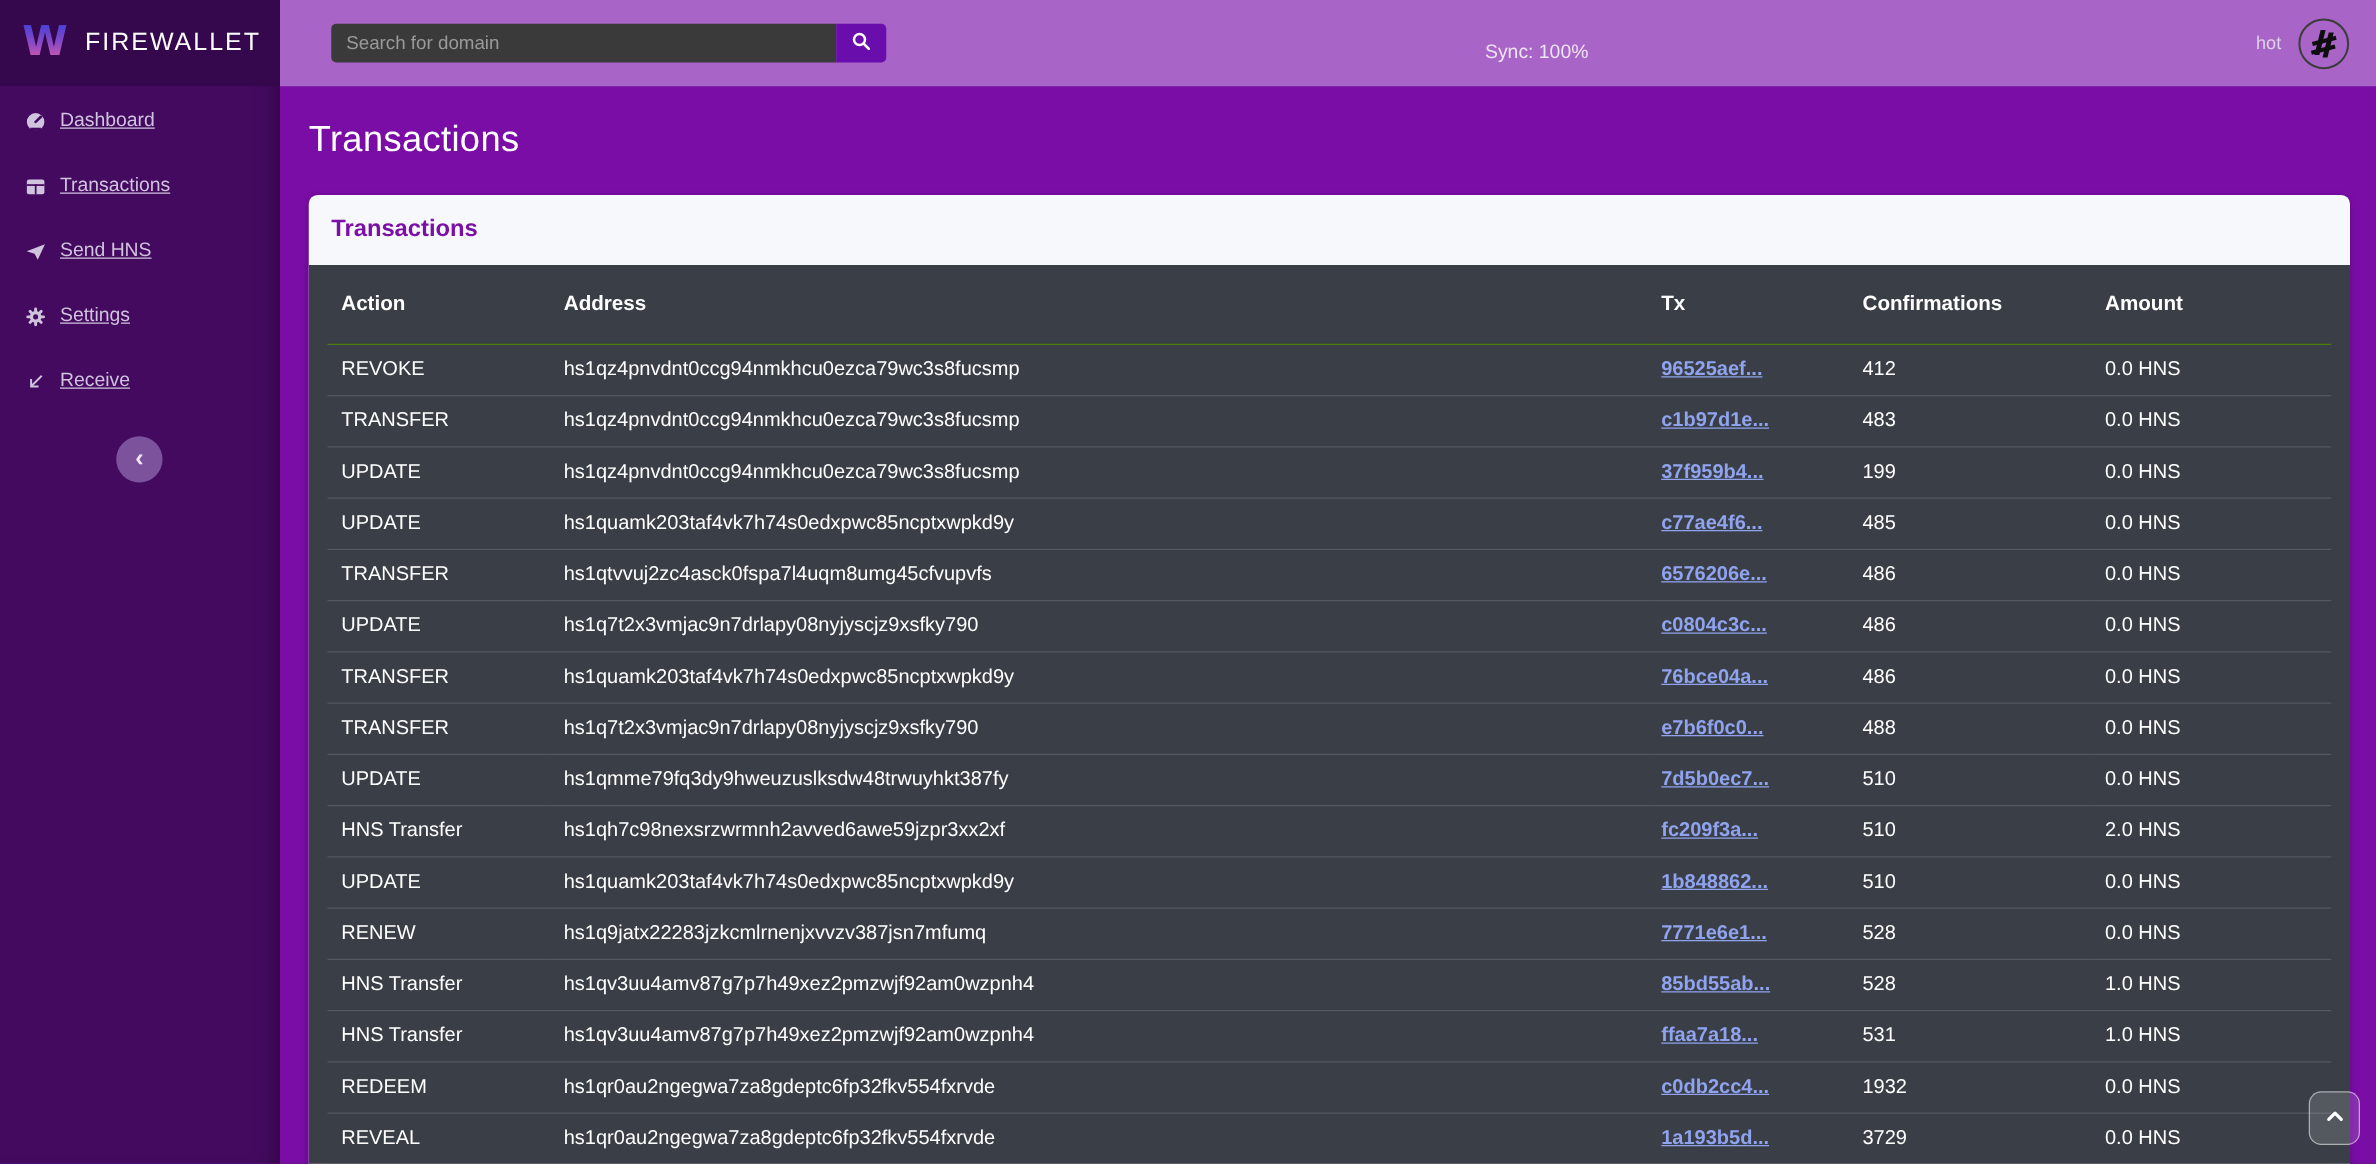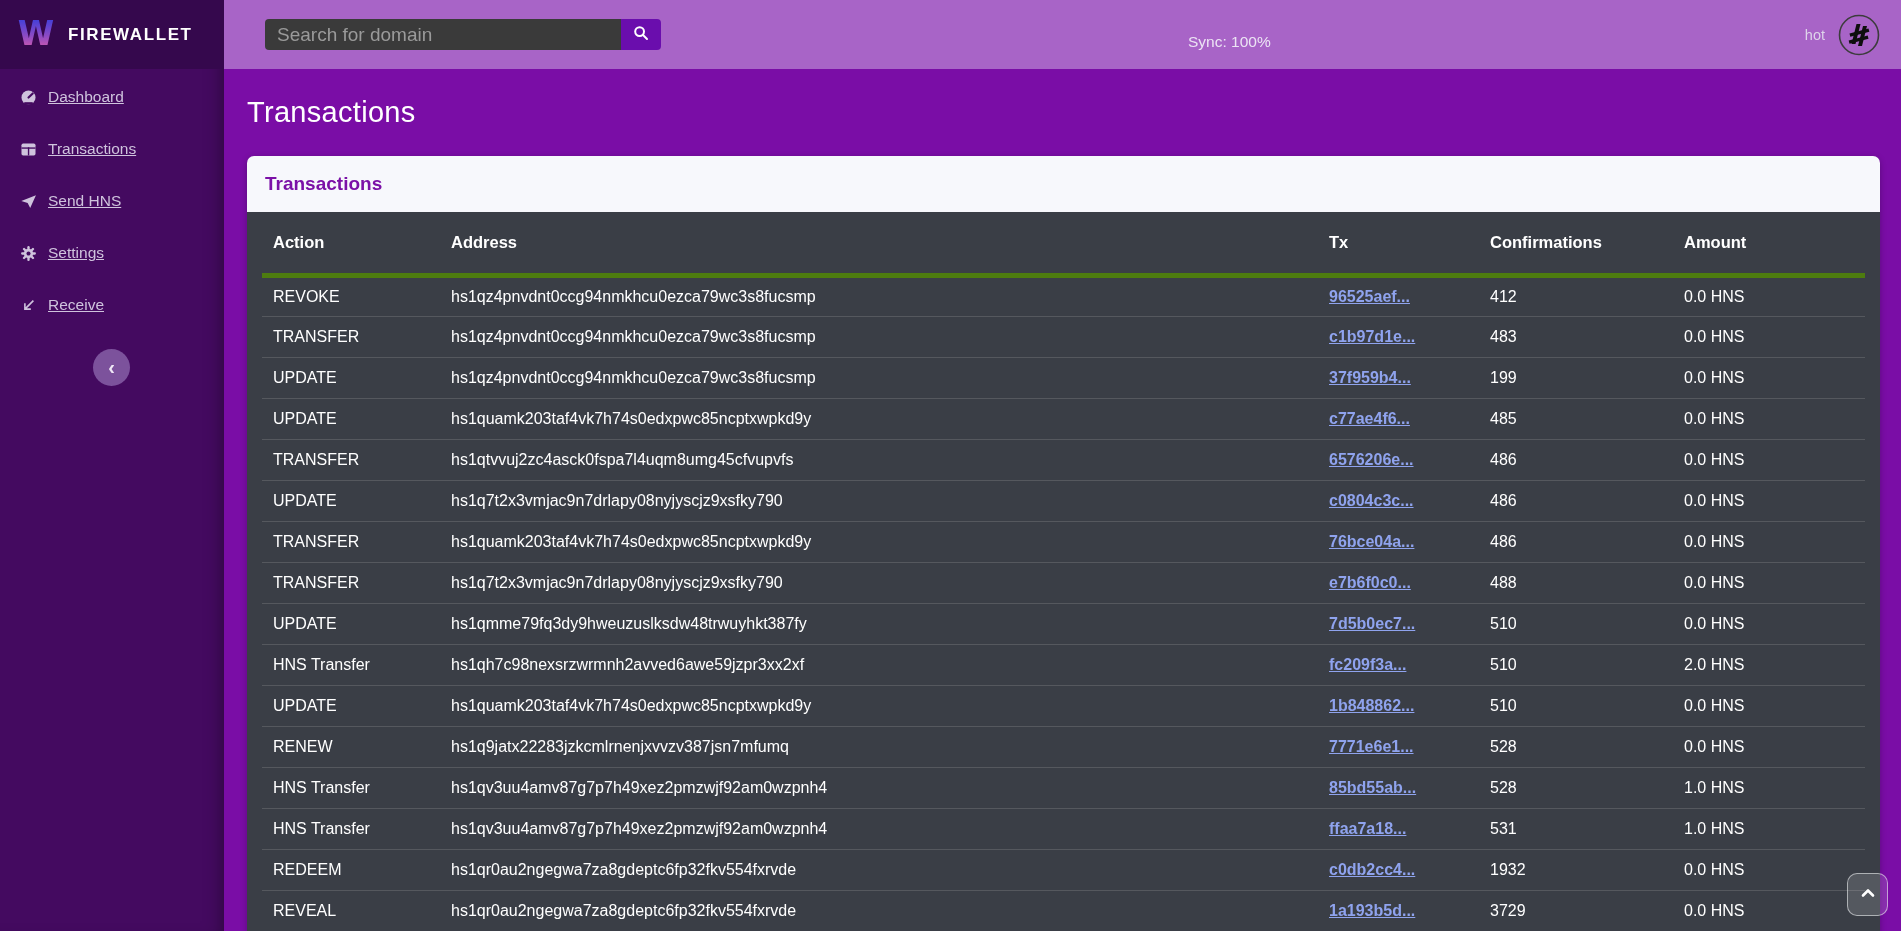--- a/index.html
+++ b/index.html
@@ -20,7 +20,7 @@
     height:69px; background:#35084d; display:flex; align-items:center;
     padding-left:16px; gap:12px;
   }
-  .brand-name { color:#ffffff; font-weight:bold; font-size:17px; letter-spacing:1.6px; }
+  .brand-name { color:#ffffff; font-weight:normal; font-size:20px; letter-spacing:1.6px; }
   .nav { padding-top:2px; }
   .nav-item {
     height:52px; display:flex; align-items:center; gap:11px;

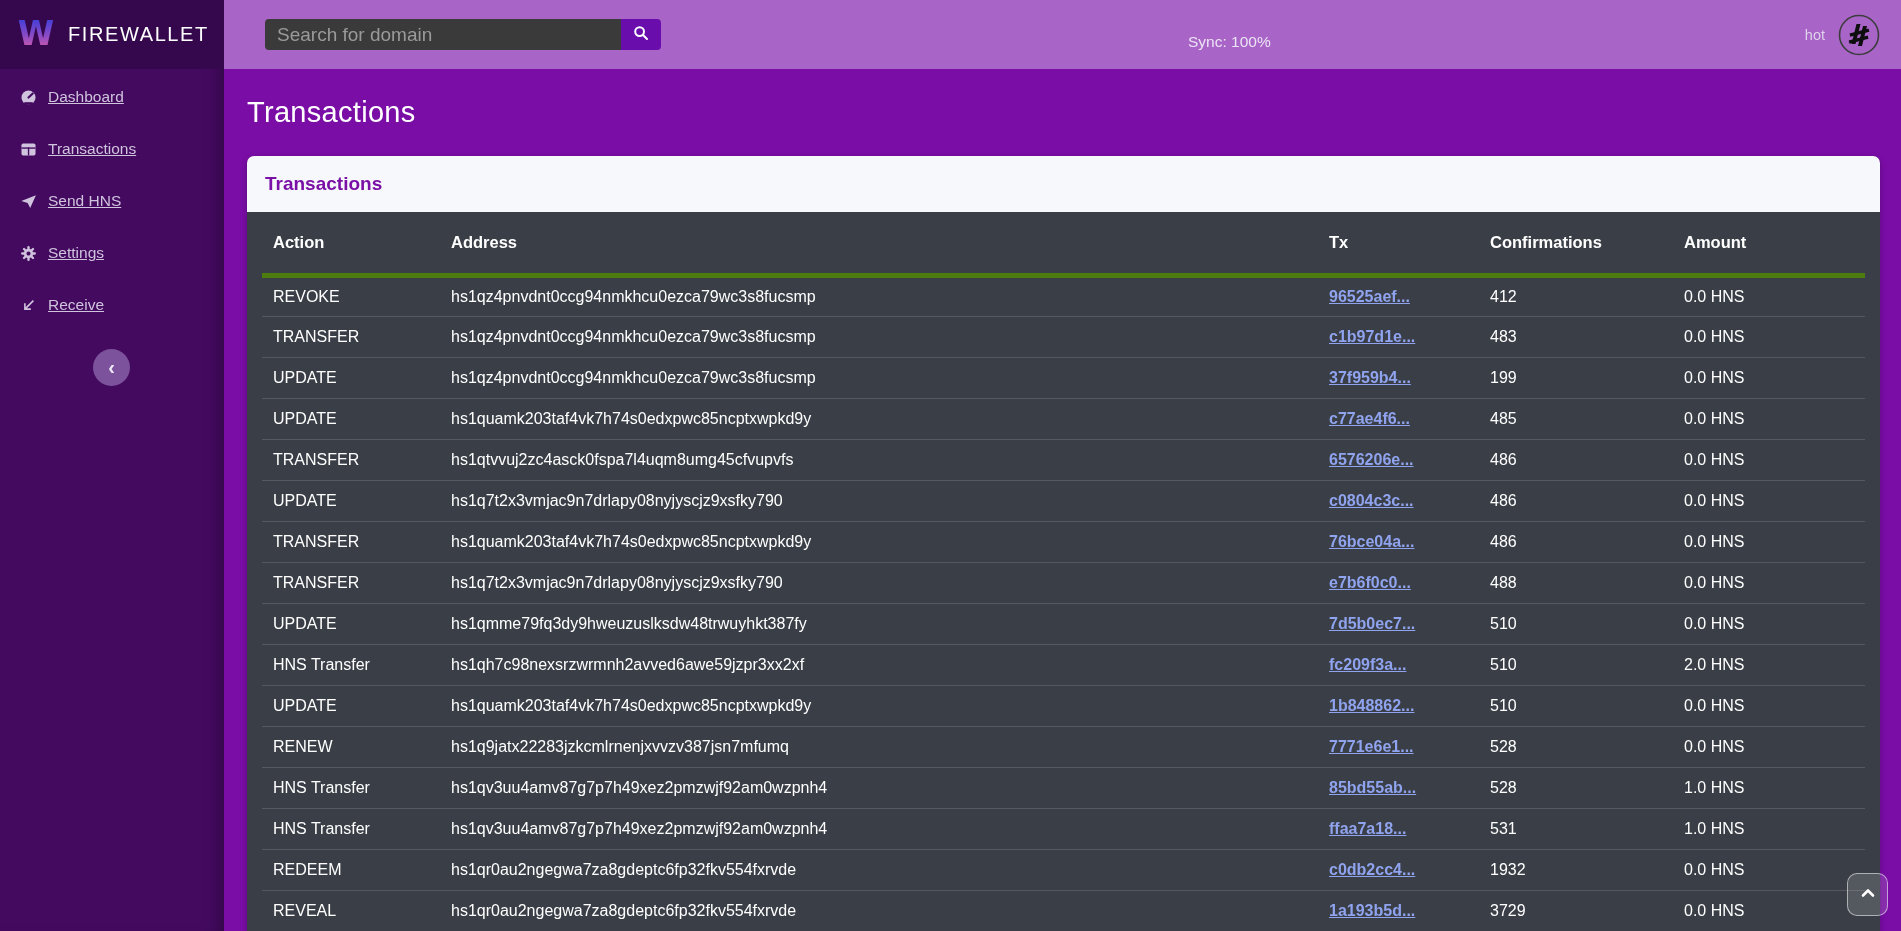--- a/index.html
+++ b/index.html
@@ -41,8 +41,8 @@
   }
   .search-group { display:flex; height:31px; }
   .search-input {
-    width:356px; height:31px; background:#3a3a3a; border:none; outline:none;
-    border-radius:4px 0 0 4px; color:#d8d8d8; font-size:19px; padding:0 12px;
+    width:404px; height:31px; background:#3a3a3a; border:none; outline:none;
+    border-radius:4px 0 0 4px; color:#d8d8d8; font-size:15px; padding:0 12px;
     font-family:"Liberation Sans", sans-serif;
   }
   .search-input::placeholder { color:#9a9a9a; }

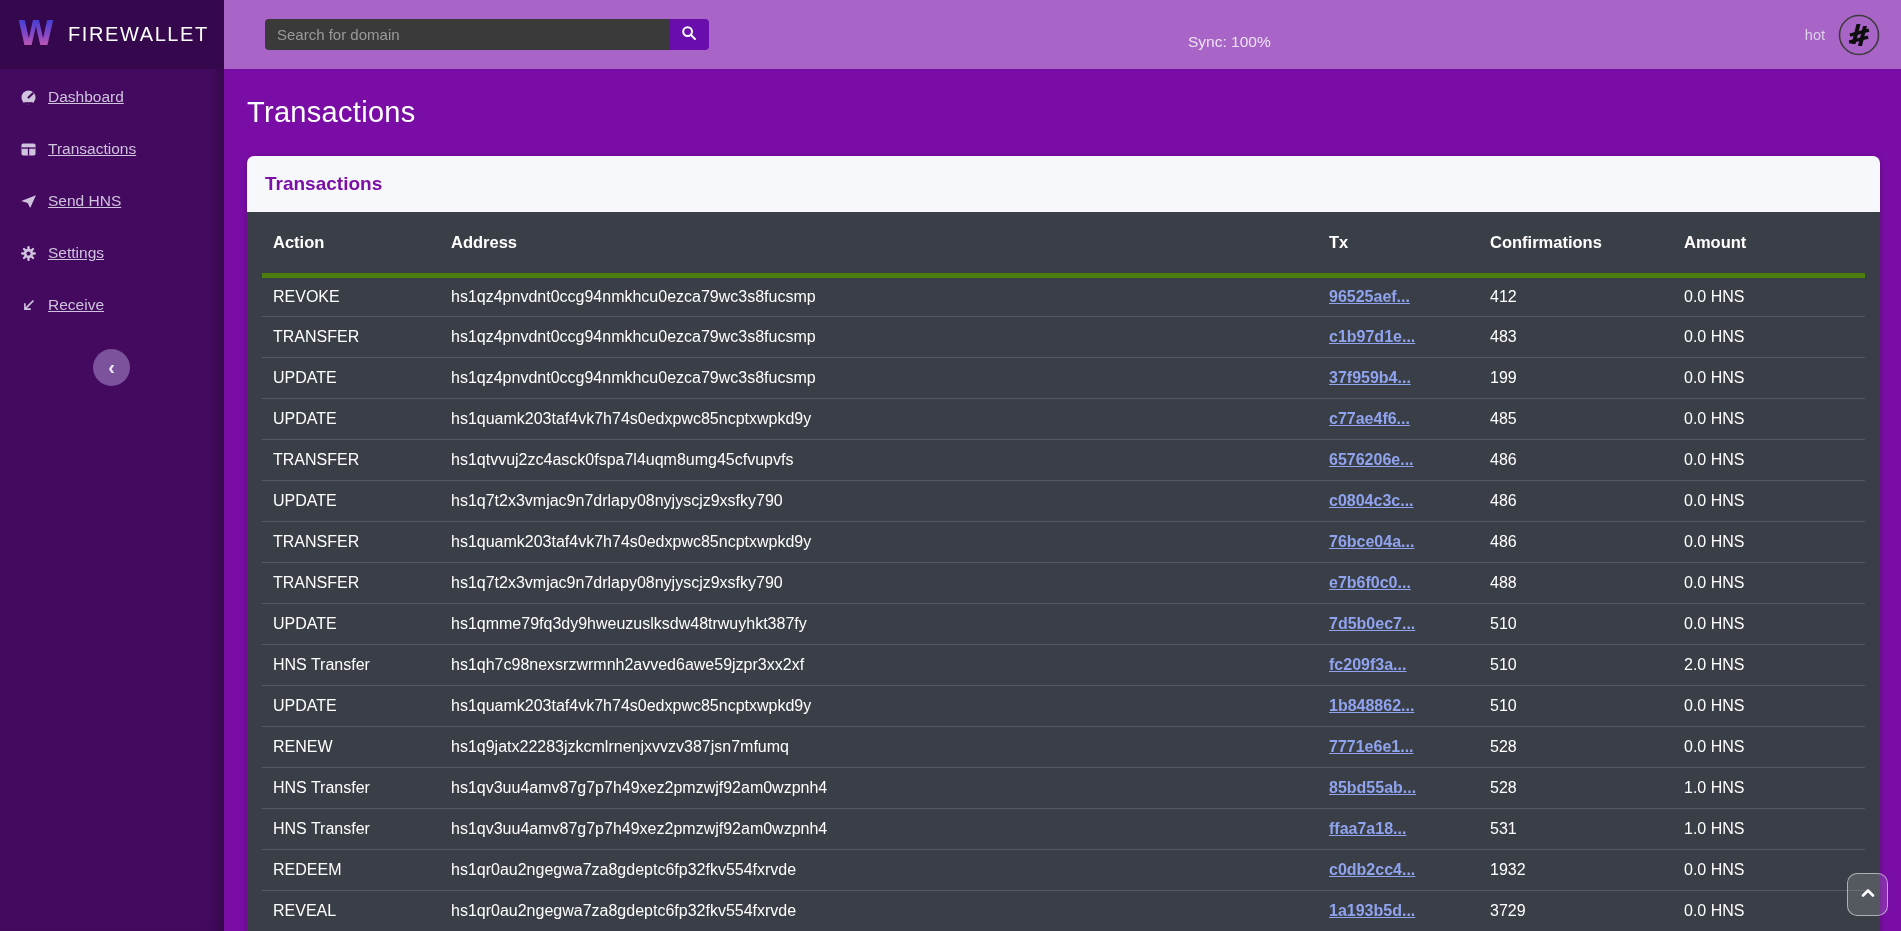--- a/index.html
+++ b/index.html
@@ -73,7 +73,7 @@
   col.c-conf{width:194px} col.c-amount{width:191px}
   th, td { text-align:left; padding:0 10px; color:#ffffff; white-space:nowrap; overflow:hidden; }
   th:first-child, td:first-child { padding-left:11px; }
-  thead th { height:63px; font-size:16.5px; font-weight:bold; border-bottom:5px solid #4d7c0f; }
+  thead th { height:63px; font-size:16.5px; font-weight:bold; border-bottom:1px solid #4d7c0f; }
   tbody td { height:41px; font-size:16px; font-weight:normal; border-bottom:1px solid #55585e; }
   tbody a { color:#8fa3ee; text-decoration:underline; cursor:pointer;font-weight:bold; }
 

